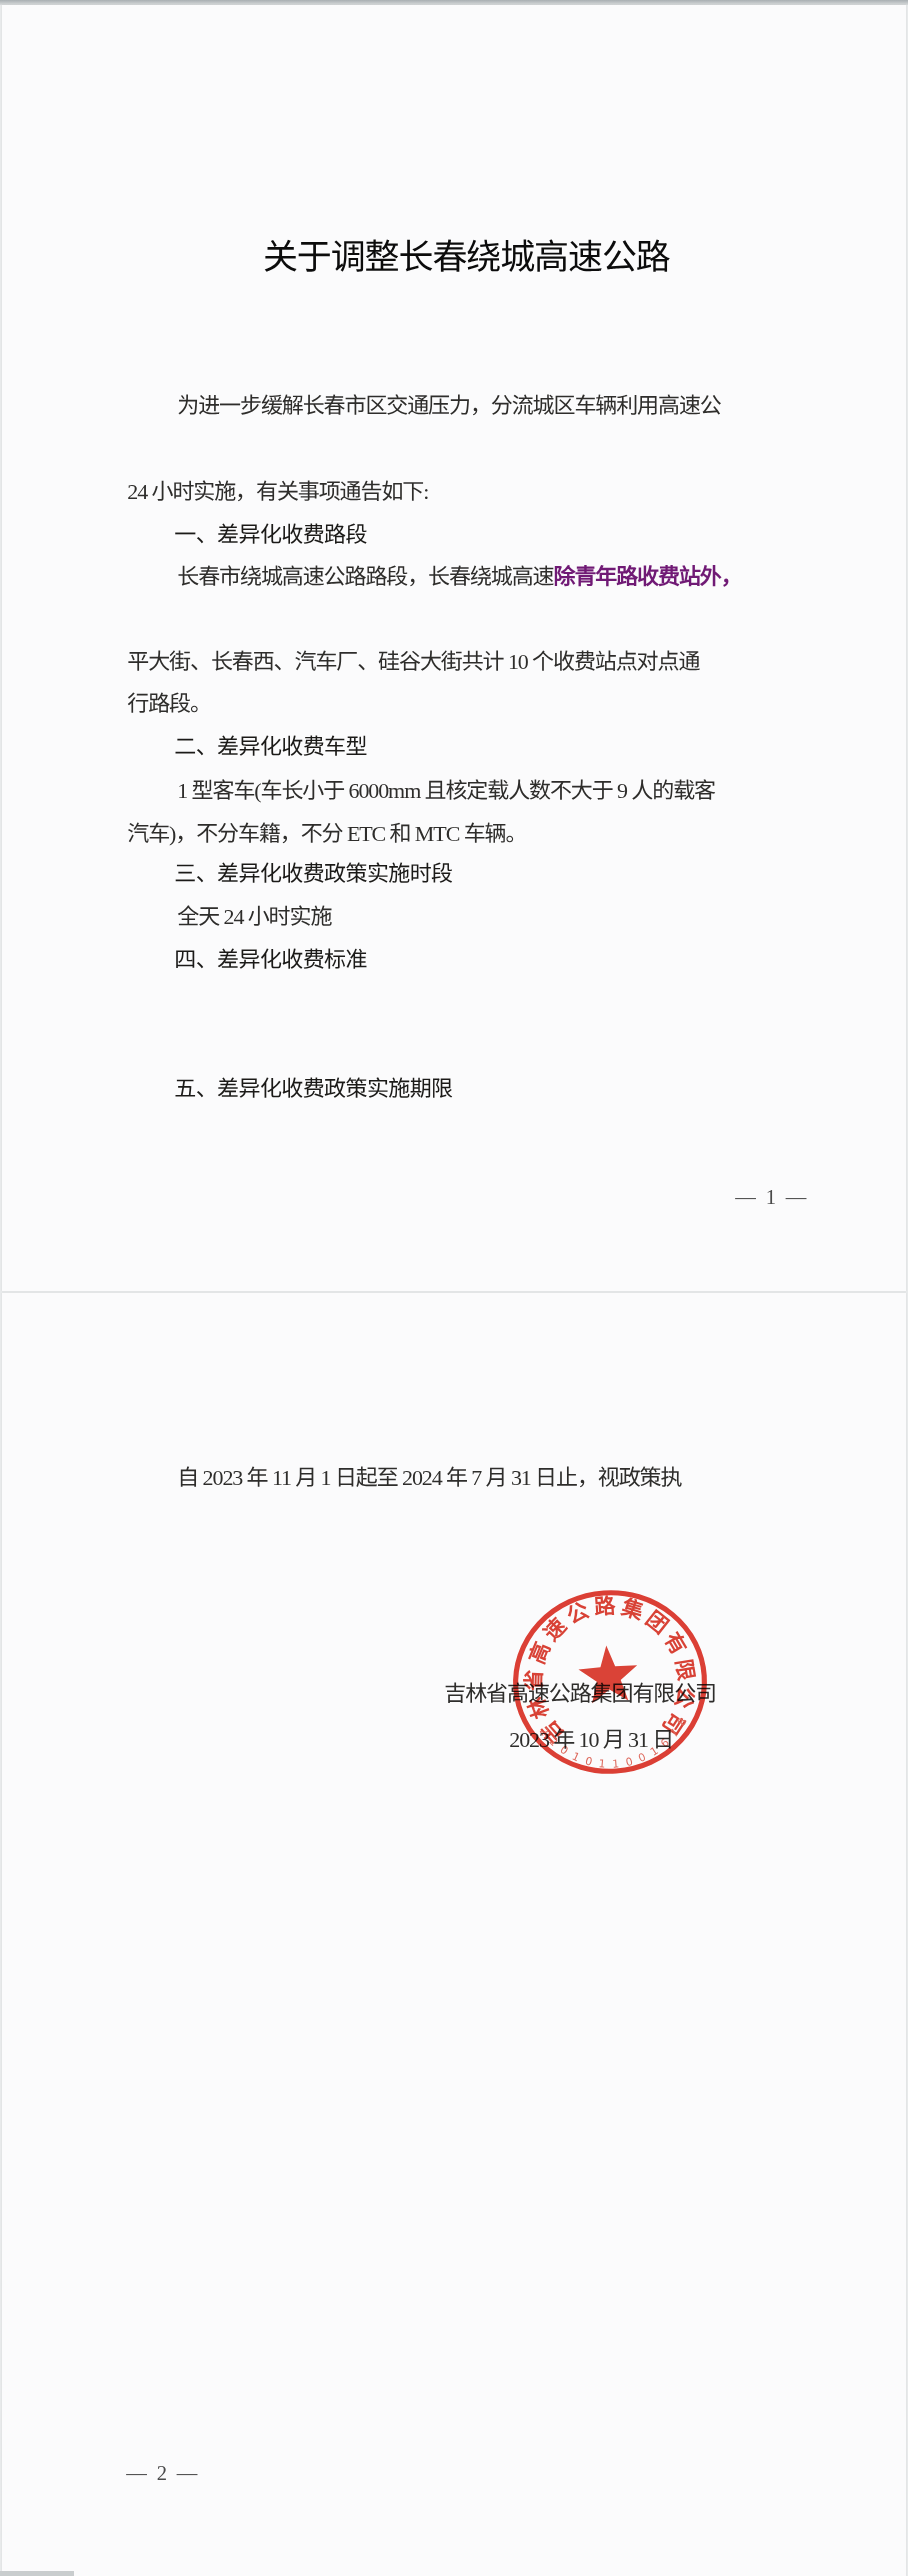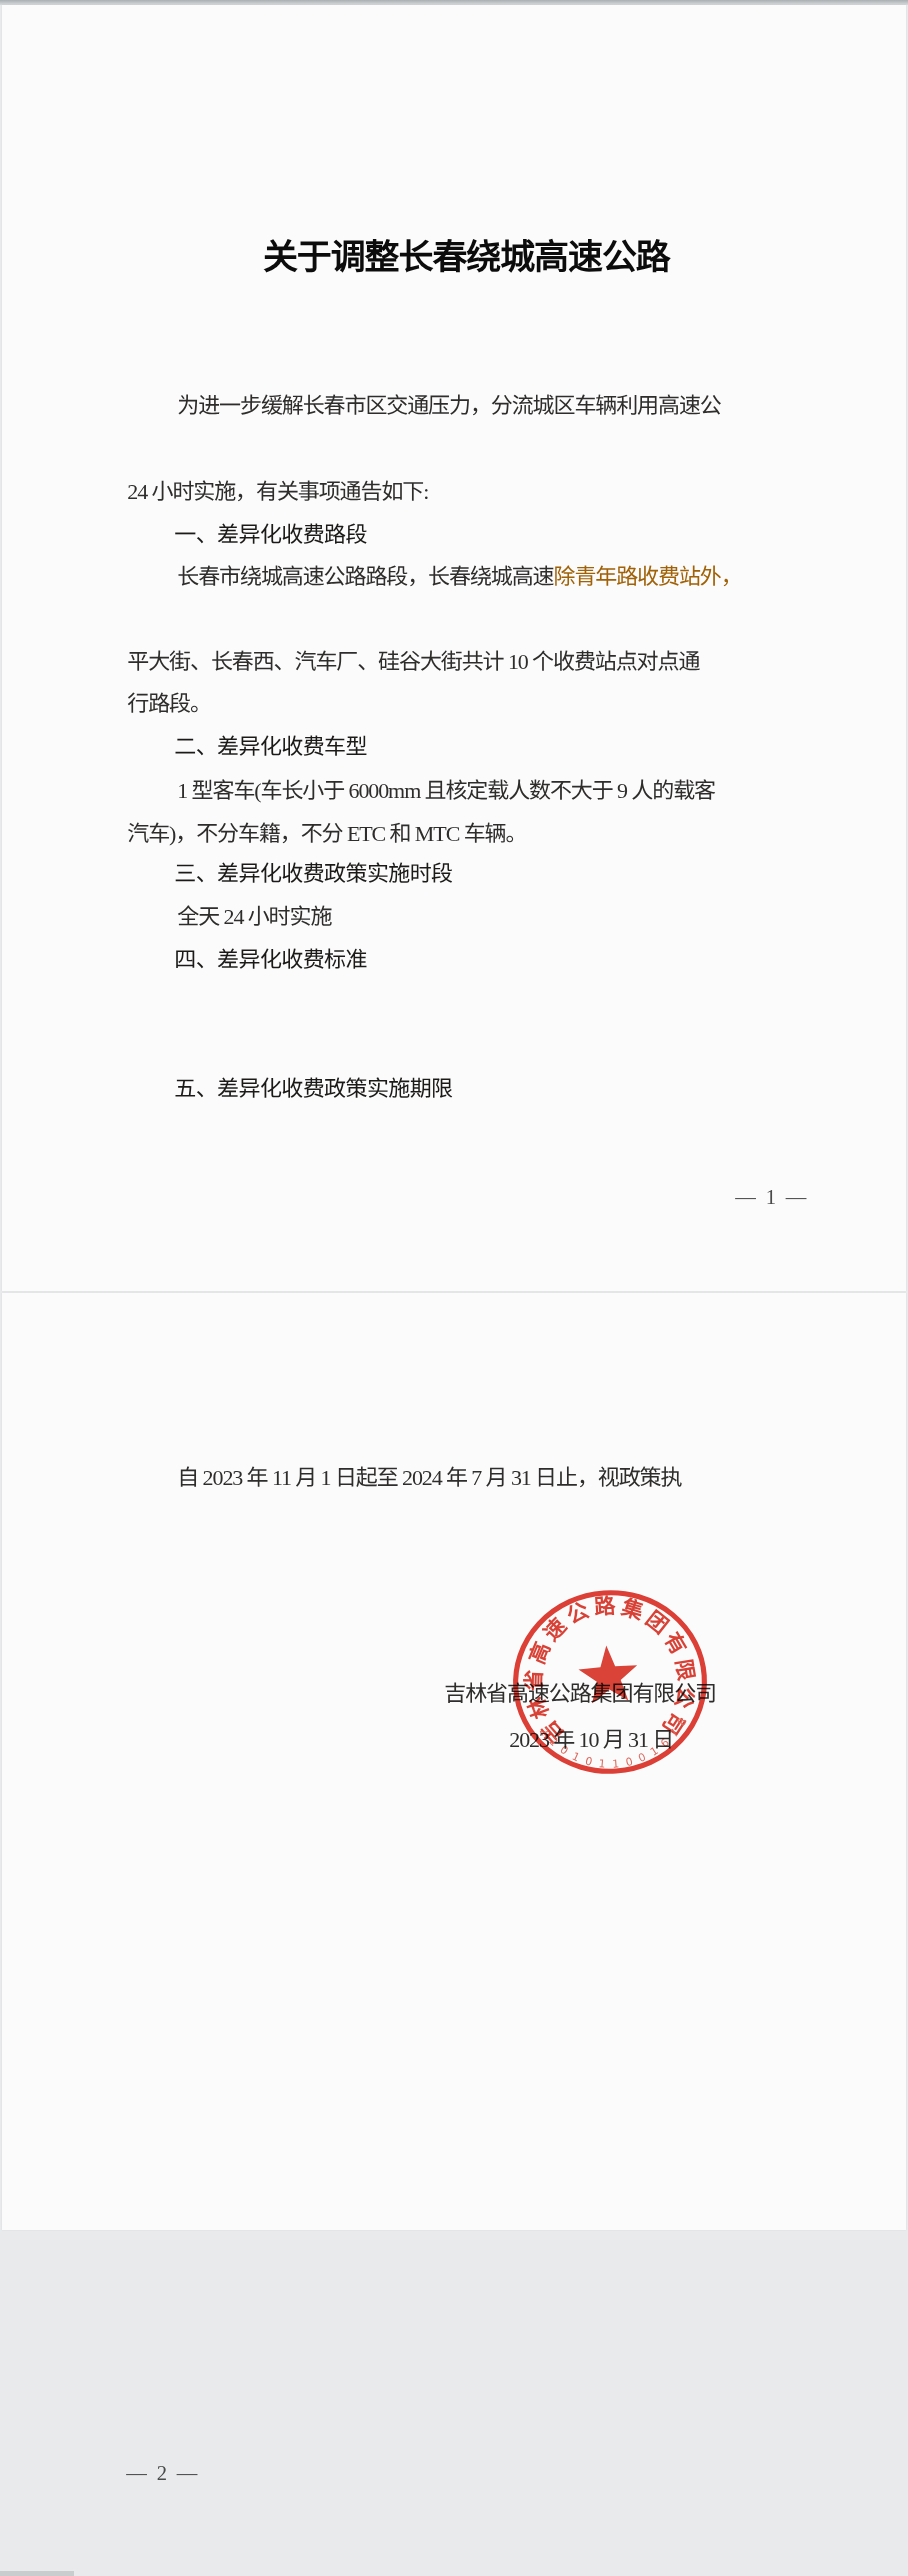--- a/index.html
+++ b/index.html
@@ -16,7 +16,7 @@
   .sliver{position:absolute;left:0;top:2571px;width:74px;height:4.6px;background:#c9cdce;}
   .tline{position:absolute;white-space:nowrap;color:#2e2d2b;
     font-size:22px;line-height:1;letter-spacing:-1.1px;}
-  .title{font-weight:700;color:#0c0c0c;font-size:35px;letter-spacing:-1.1px;
+  .title{font-weight:400;color:#0c0c0c;font-size:35px;letter-spacing:-1.1px;
     left:464px;transform:translateX(-50%);}
   .heading{font-family:"Liberation Sans","DejaVu Sans",sans-serif;
     font-weight:400;color:#1b1a18;letter-spacing:-0.6px;}

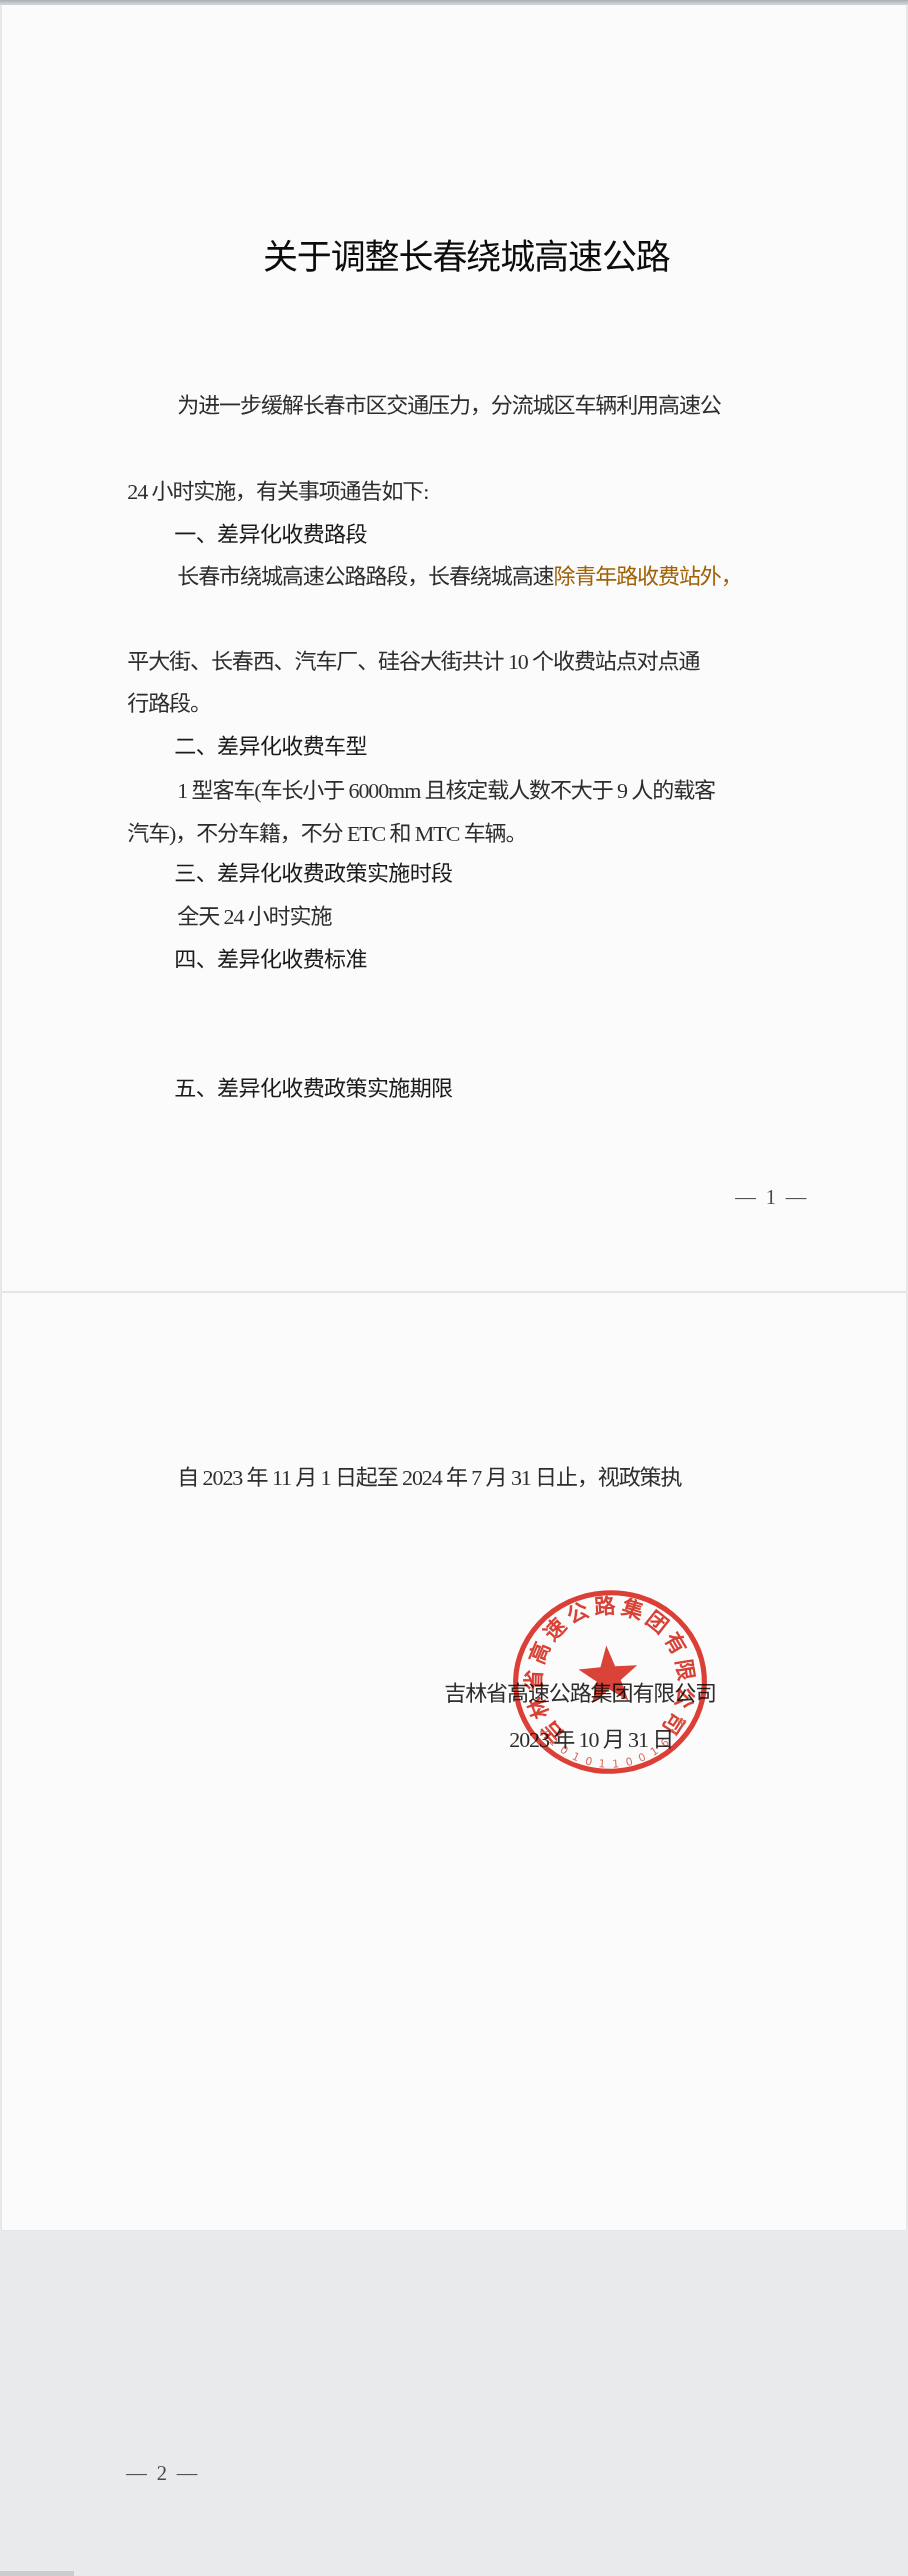--- a/index.html
+++ b/index.html
@@ -21,7 +21,7 @@
   .heading{font-family:"Liberation Sans","DejaVu Sans",sans-serif;
     font-weight:400;color:#1b1a18;letter-spacing:-0.6px;}
   .ind{left:175px;} .reg{left:125px;} .hd{left:172px;}
-  .boldrun{font-weight:400;color:#a16207;}
+  .boldrun{font-weight:700;color:#701a75;}
   .pagenum{position:absolute;font-size:20.6px;color:#4a4a4a;letter-spacing:2.3px;}
   #stamp{position:absolute;left:507px;top:1579px;width:206px;height:206px;
     mix-blend-mode:multiply;opacity:.93;transform:rotate(-4deg);}

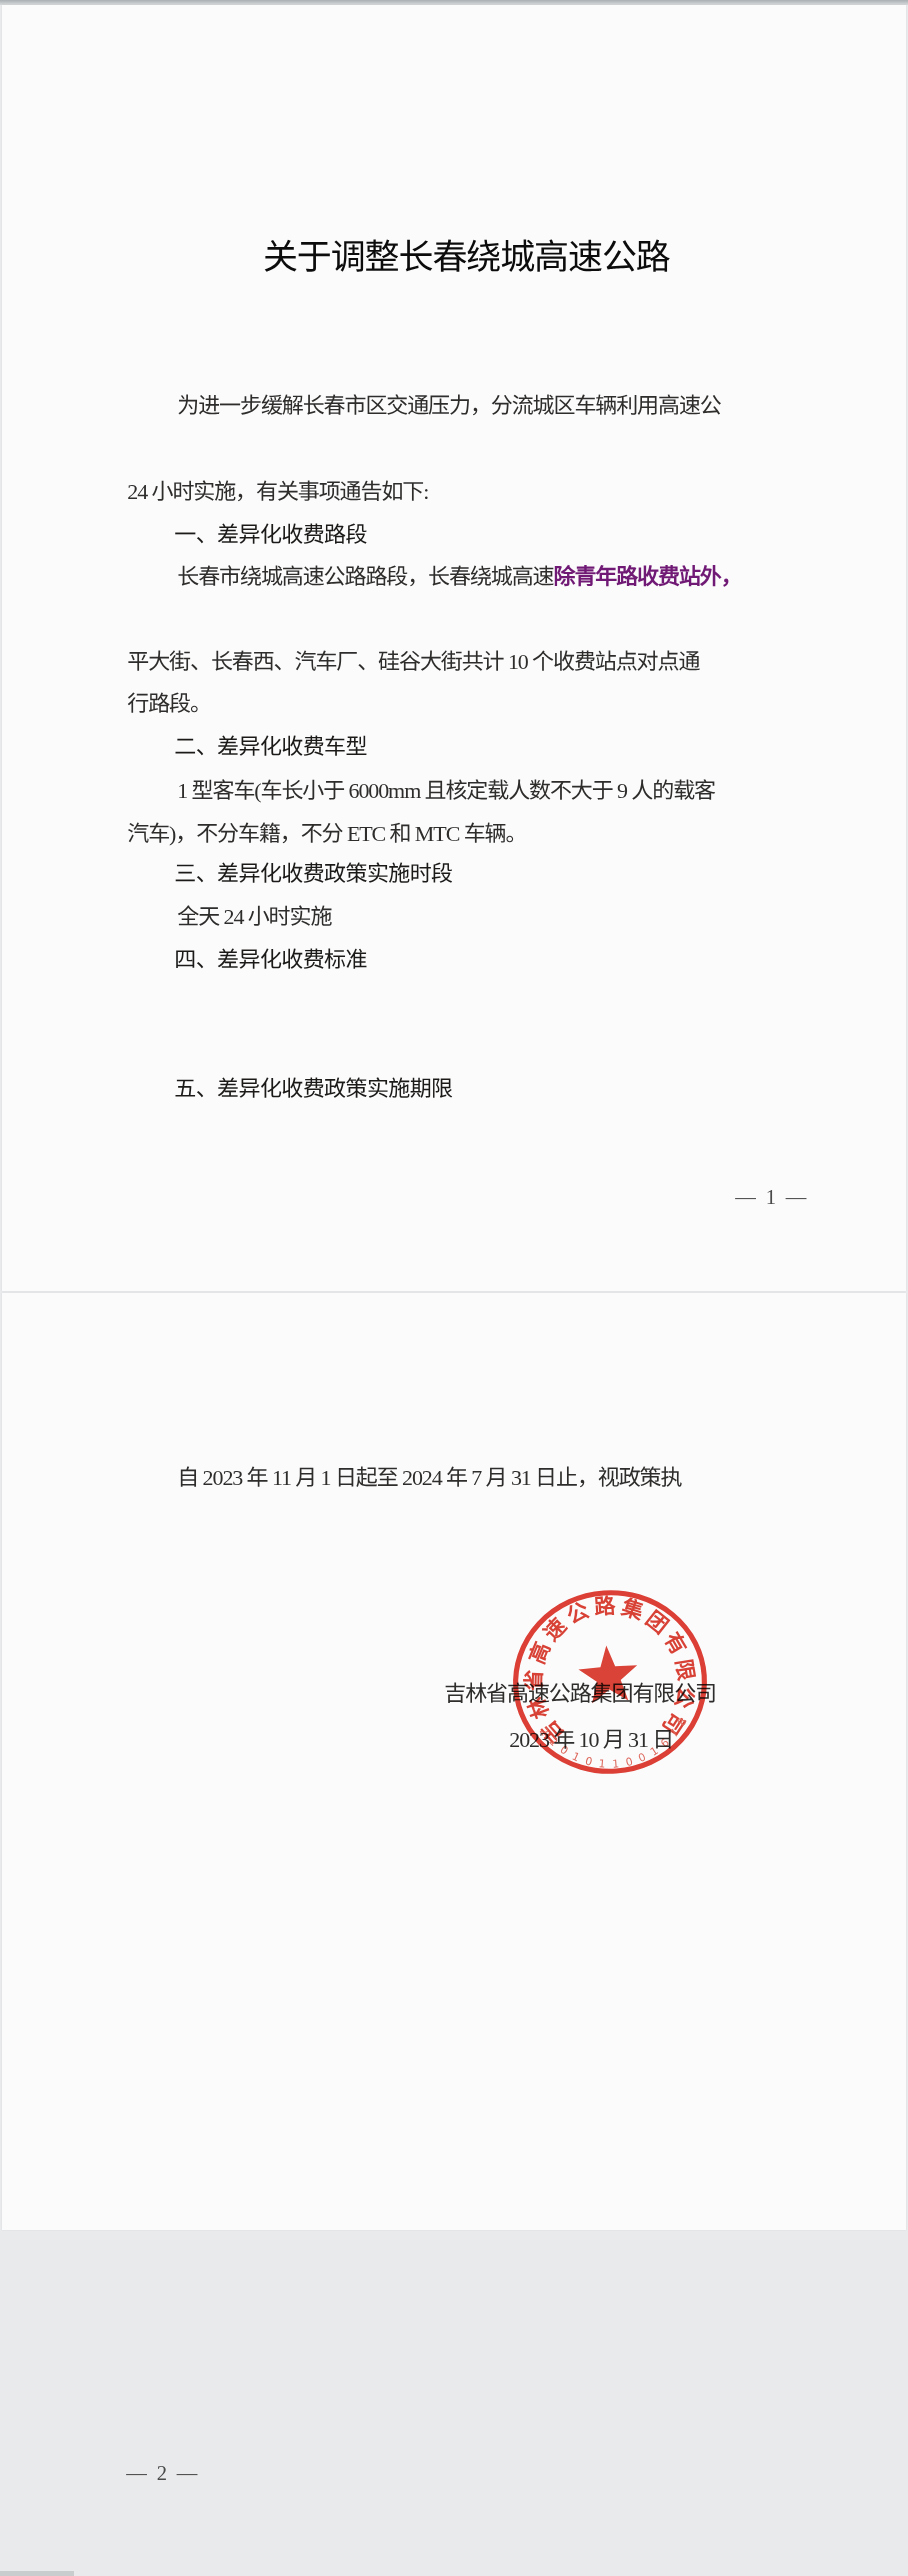--- a/index.html
+++ b/index.html
@@ -12,7 +12,7 @@
   .page{position:absolute;left:2.3px;width:904px;background:#fbfbfc;
     box-shadow:0 0 1.7px rgba(0,0,0,0.08);}
   #page1{top:5.2px;height:1286px;}
-  #page2{top:1293px;height:937px;}
+  #page2{top:1293px;height:1283px;}
   .sliver{position:absolute;left:0;top:2571px;width:74px;height:4.6px;background:#c9cdce;}
   .tline{position:absolute;white-space:nowrap;color:#2e2d2b;
     font-size:22px;line-height:1;letter-spacing:-1.1px;}

